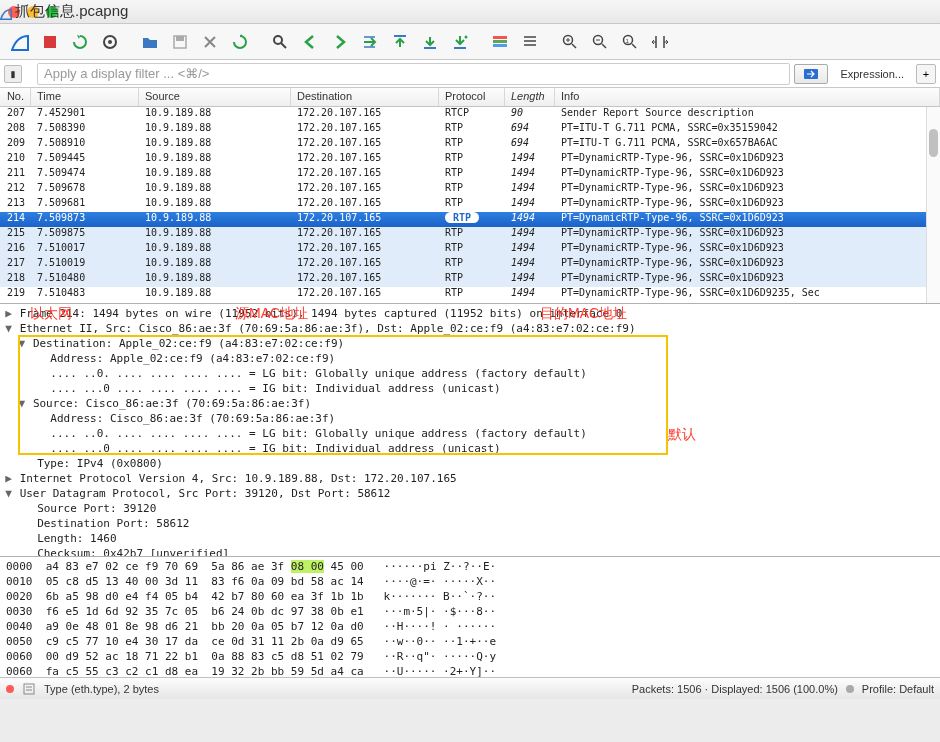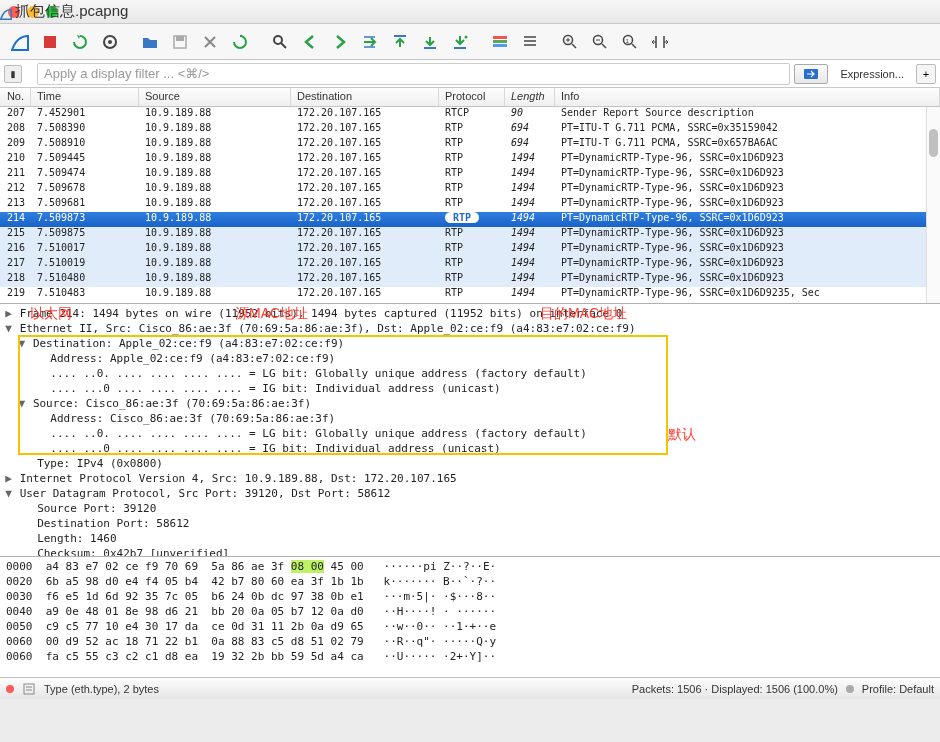--- a/index.html
+++ b/index.html
@@ -381,6 +381,7 @@
 
 <div class="hex">
   <div class="hline"><span>0000</span>  <span>a4 83 e7 02 ce f9 70 69  5a 86 ae 3f </span><span class="hexsel">08 00</span><span> 45 00</span><span>   ······pi Z··?··E·</span></div>
+  <div class="hline"><span>0010</span>  <span>05 c8 d5 13 40 00 3d 11  83 f6 0a 09 bd 58 ac 14</span><span>   ····@·=· ·····X··</span></div>
   <div class="hline"><span>0020</span>  <span>6b a5 98 d0 e4 f4 05 b4  42 b7 80 60 ea 3f 1b 1b</span><span>   k······· B··`·?··</span></div>
   <div class="hline"><span>0030</span>  <span>f6 e5 1d 6d 92 35 7c 05  b6 24 0b dc 97 38 0b e1</span><span>   ···m·5|· ·$···8··</span></div>
   <div class="hline"><span>0040</span>  <span>a9 0e 48 01 8e 98 d6 21  bb 20 0a 05 b7 12 0a d0</span><span>   ··H····! · ······</span></div>

